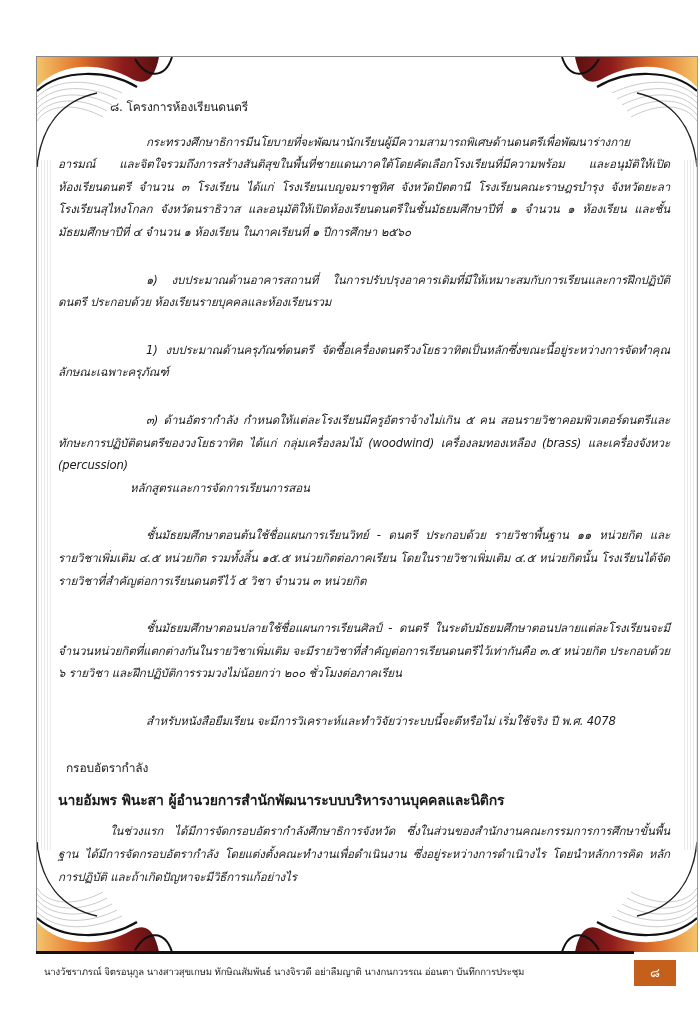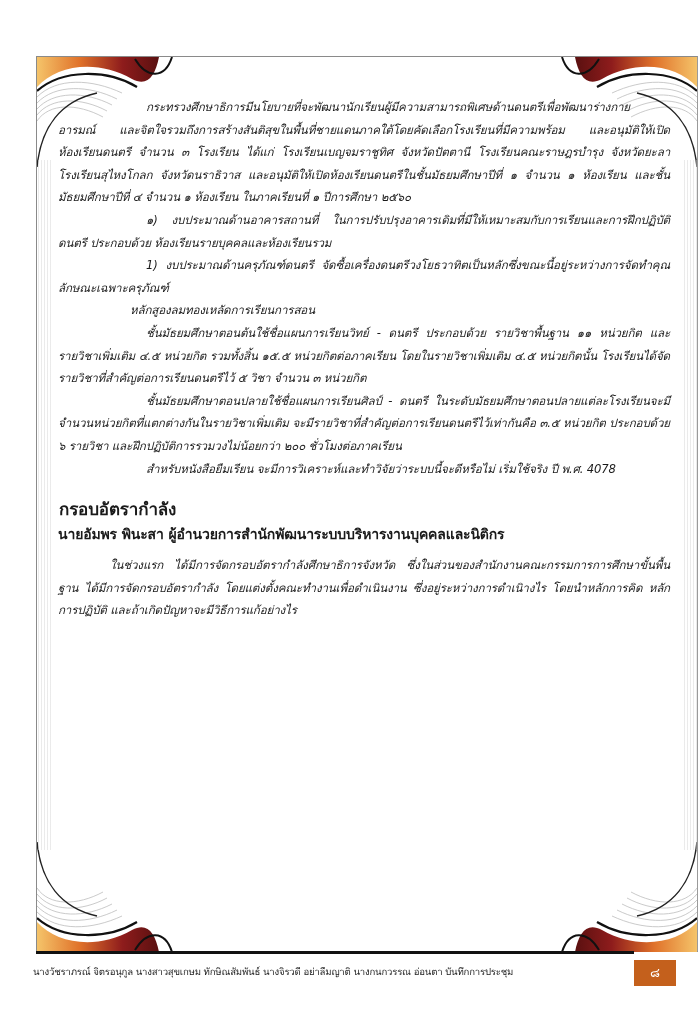--- a/index.html
+++ b/index.html
@@ -128,6 +128,7 @@
 <div class="side-lines right"></div>
 
 <div class="content">
+  <p class="heading-1">๘. โครงการห้องเรียนดนตรี</p>
   <p class="p ind1">กระทรวงศึกษาธิการมีนโยบายที่จะพัฒนานักเรียนผู้มีความสามารถพิเศษด้านดนตรีเพื่อพัฒนาร่างกาย อารมณ์ และจิตใจรวมถึงการสร้างสันติสุขในพื้นที่ชายแดนภาคใต้โดยคัดเลือกโรงเรียนที่มีความพร้อม และอนุมัติให้เปิดห้องเรียนดนตรี จำนวน ๓ โรงเรียน ได้แก่ โรงเรียนเบญจมราชูทิศ จังหวัดปัตตานี โรงเรียนคณะราษฎรบำรุง จังหวัดยะลา โรงเรียนสุไหงโกลก จังหวัดนราธิวาส และอนุมัติให้เปิดห้องเรียนดนตรีในชั้นมัธยมศึกษาปีที่ ๑ จำนวน ๑ ห้องเรียน และชั้นมัธยมศึกษาปีที่ ๔ จำนวน ๑ ห้องเรียน ในภาคเรียนที่ ๑ ปีการศึกษา ๒๕๖๐</p>
   <p class="p ind2">๑) งบประมาณด้านอาคารสถานที่ ในการปรับปรุงอาคารเดิมที่มีให้เหมาะสมกับการเรียนและการฝึกปฏิบัติดนตรี ประกอบด้วย ห้องเรียนรายบุคคลและห้องเรียนรวม</p>
   <p class="p ind2">1) งบประมาณด้านครุภัณฑ์ดนตรี จัดซื้อเครื่องดนตรีวงโยธวาทิตเป็นหลักซึ่งขณะนี้อยู่ระหว่างการจัดทำคุณลักษณะเฉพาะครุภัณฑ์</p>

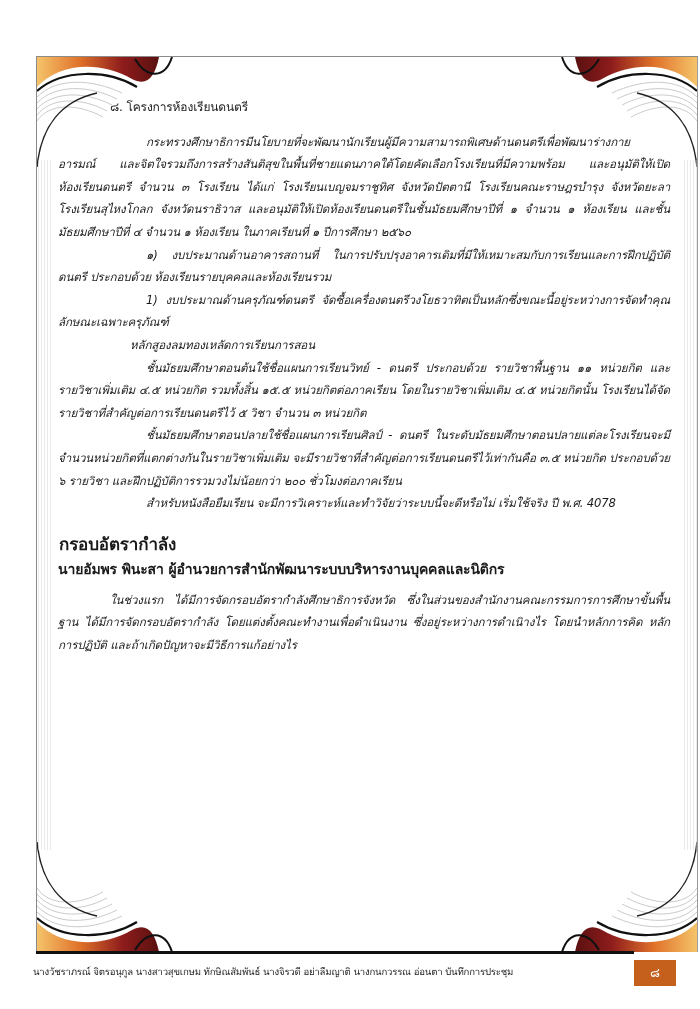--- a/index.html
+++ b/index.html
@@ -32,7 +32,7 @@
   .heading-1 { margin: 0 0 12px 52px; font-size: 12px; }
   .ind1 { text-indent: 88px; }
   .ind-sub { margin: 10px 0 0 0; text-indent: 52px; }
-  .ind2 { text-indent: 88px; }
+  .ind2 { text-indent: 88px; margin-top: 25px; }
   .ind-curr { text-indent: 72px; }
   .gap-s { height: 16px; }
   .sec-title { margin: 1px; font-size: 17px; line-height: 24px; font-weight: bold; }

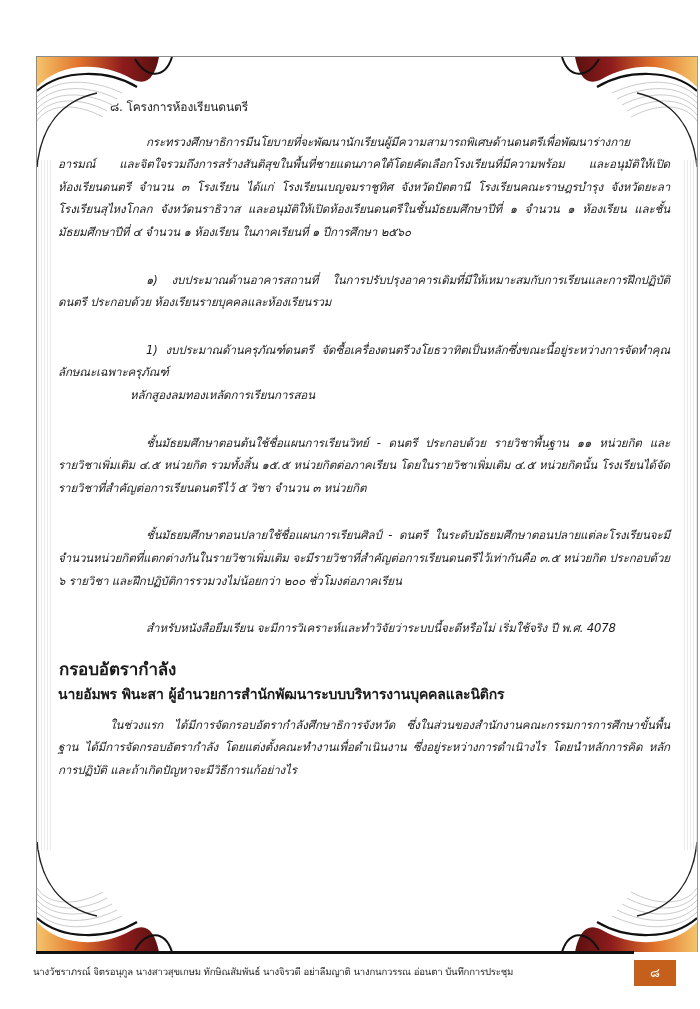--- a/index.html
+++ b/index.html
@@ -132,6 +132,7 @@
   <p class="p ind1">กระทรวงศึกษาธิการมีนโยบายที่จะพัฒนานักเรียนผู้มีความสามารถพิเศษด้านดนตรีเพื่อพัฒนาร่างกาย อารมณ์ และจิตใจรวมถึงการสร้างสันติสุขในพื้นที่ชายแดนภาคใต้โดยคัดเลือกโรงเรียนที่มีความพร้อม และอนุมัติให้เปิดห้องเรียนดนตรี จำนวน ๓ โรงเรียน ได้แก่ โรงเรียนเบญจมราชูทิศ จังหวัดปัตตานี โรงเรียนคณะราษฎรบำรุง จังหวัดยะลา โรงเรียนสุไหงโกลก จังหวัดนราธิวาส และอนุมัติให้เปิดห้องเรียนดนตรีในชั้นมัธยมศึกษาปีที่ ๑ จำนวน ๑ ห้องเรียน และชั้นมัธยมศึกษาปีที่ ๔ จำนวน ๑ ห้องเรียน ในภาคเรียนที่ ๑ ปีการศึกษา ๒๕๖๐</p>
   <p class="p ind2">๑) งบประมาณด้านอาคารสถานที่ ในการปรับปรุงอาคารเดิมที่มีให้เหมาะสมกับการเรียนและการฝึกปฏิบัติดนตรี ประกอบด้วย ห้องเรียนรายบุคคลและห้องเรียนรวม</p>
   <p class="p ind2">1) งบประมาณด้านครุภัณฑ์ดนตรี จัดซื้อเครื่องดนตรีวงโยธวาทิตเป็นหลักซึ่งขณะนี้อยู่ระหว่างการจัดทำคุณลักษณะเฉพาะครุภัณฑ์</p>
+  <p class="p ind2">๓) ด้านอัตรากำลัง กำหนดให้แต่ละโรงเรียนมีครูอัตราจ้างไม่เกิน ๕ คน สอนรายวิชาคอมพิวเตอร์ดนตรีและทักษะการปฏิบัติดนตรีของวงโยธวาทิต ได้แก่ กลุ่มเครื่องลมไม้ (woodwind) เครื่องลมทองเหลือง (brass) และเครื่องจังหวะ (percussion)</p>
   <p class="p ind-curr">หลักสูองลมทองเหลัดการเรียนการสอน</p>
   <p class="p ind2">ชั้นมัธยมศึกษาตอนต้นใช้ชื่อแผนการเรียนวิทย์ - ดนตรี ประกอบด้วย รายวิชาพื้นฐาน ๑๑ หน่วยกิต และรายวิชาเพิ่มเติม ๔.๕ หน่วยกิต รวมทั้งสิ้น ๑๕.๕ หน่วยกิตต่อภาคเรียน โดยในรายวิชาเพิ่มเติม ๔.๕ หน่วยกิตนั้น โรงเรียนได้จัดรายวิชาที่สำคัญต่อการเรียนดนตรีไว้ ๕ วิชา จำนวน ๓ หน่วยกิต</p>
   <p class="p ind2">ชั้นมัธยมศึกษาตอนปลายใช้ชื่อแผนการเรียนศิลป์ - ดนตรี ในระดับมัธยมศึกษาตอนปลายแต่ละโรงเรียนจะมีจำนวนหน่วยกิตที่แตกต่างกันในรายวิชาเพิ่มเติม จะมีรายวิชาที่สำคัญต่อการเรียนดนตรีไว้เท่ากันคือ ๓.๕ หน่วยกิต ประกอบด้วย ๖ รายวิชา และฝึกปฏิบัติการรวมวงไม่น้อยกว่า ๒๐๐ ชั่วโมงต่อภาคเรียน</p>

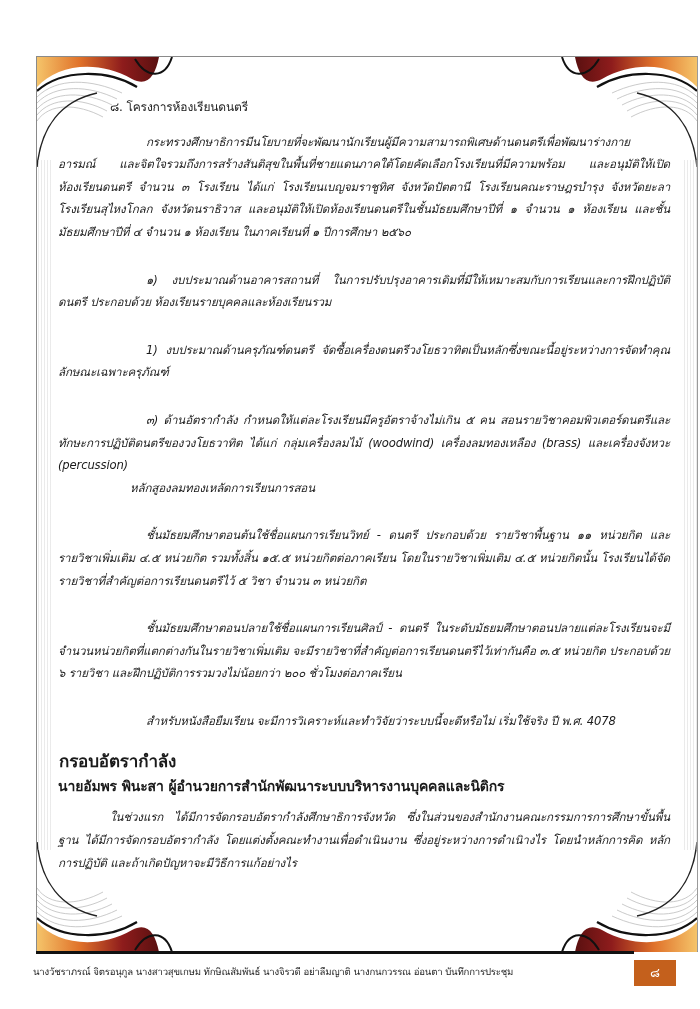--- a/index.html
+++ b/index.html
@@ -133,7 +133,7 @@
   <p class="p ind2">๑) งบประมาณด้านอาคารสถานที่ ในการปรับปรุงอาคารเดิมที่มีให้เหมาะสมกับการเรียนและการฝึกปฏิบัติดนตรี ประกอบด้วย ห้องเรียนรายบุคคลและห้องเรียนรวม</p>
   <p class="p ind2">1) งบประมาณด้านครุภัณฑ์ดนตรี จัดซื้อเครื่องดนตรีวงโยธวาทิตเป็นหลักซึ่งขณะนี้อยู่ระหว่างการจัดทำคุณลักษณะเฉพาะครุภัณฑ์</p>
   <p class="p ind2">๓) ด้านอัตรากำลัง กำหนดให้แต่ละโรงเรียนมีครูอัตราจ้างไม่เกิน ๕ คน สอนรายวิชาคอมพิวเตอร์ดนตรีและทักษะการปฏิบัติดนตรีของวงโยธวาทิต ได้แก่ กลุ่มเครื่องลมไม้ (woodwind) เครื่องลมทองเหลือง (brass) และเครื่องจังหวะ (percussion)</p>
-  <p class="p ind-curr">หลักสูองลมทองเหลัดการเรียนการสอน</p>
+  <p class="p ind-curr">หลักสูตรและการจัดการเรียนการสอน</p>
   <p class="p ind2">ชั้นมัธยมศึกษาตอนต้นใช้ชื่อแผนการเรียนวิทย์ - ดนตรี ประกอบด้วย รายวิชาพื้นฐาน ๑๑ หน่วยกิต และรายวิชาเพิ่มเติม ๔.๕ หน่วยกิต รวมทั้งสิ้น ๑๕.๕ หน่วยกิตต่อภาคเรียน โดยในรายวิชาเพิ่มเติม ๔.๕ หน่วยกิตนั้น โรงเรียนได้จัดรายวิชาที่สำคัญต่อการเรียนดนตรีไว้ ๕ วิชา จำนวน ๓ หน่วยกิต</p>
   <p class="p ind2">ชั้นมัธยมศึกษาตอนปลายใช้ชื่อแผนการเรียนศิลป์ - ดนตรี ในระดับมัธยมศึกษาตอนปลายแต่ละโรงเรียนจะมีจำนวนหน่วยกิตที่แตกต่างกันในรายวิชาเพิ่มเติม จะมีรายวิชาที่สำคัญต่อการเรียนดนตรีไว้เท่ากันคือ ๓.๕ หน่วยกิต ประกอบด้วย ๖ รายวิชา และฝึกปฏิบัติการรวมวงไม่น้อยกว่า ๒๐๐ ชั่วโมงต่อภาคเรียน</p>
   <p class="p ind2">สำหรับหนังสือยืมเรียน จะมีการวิเคราะห์และทำวิจัยว่าระบบนี้จะดีหรือไม่ เริ่มใช้จริง ปี พ.ศ. 4078</p>

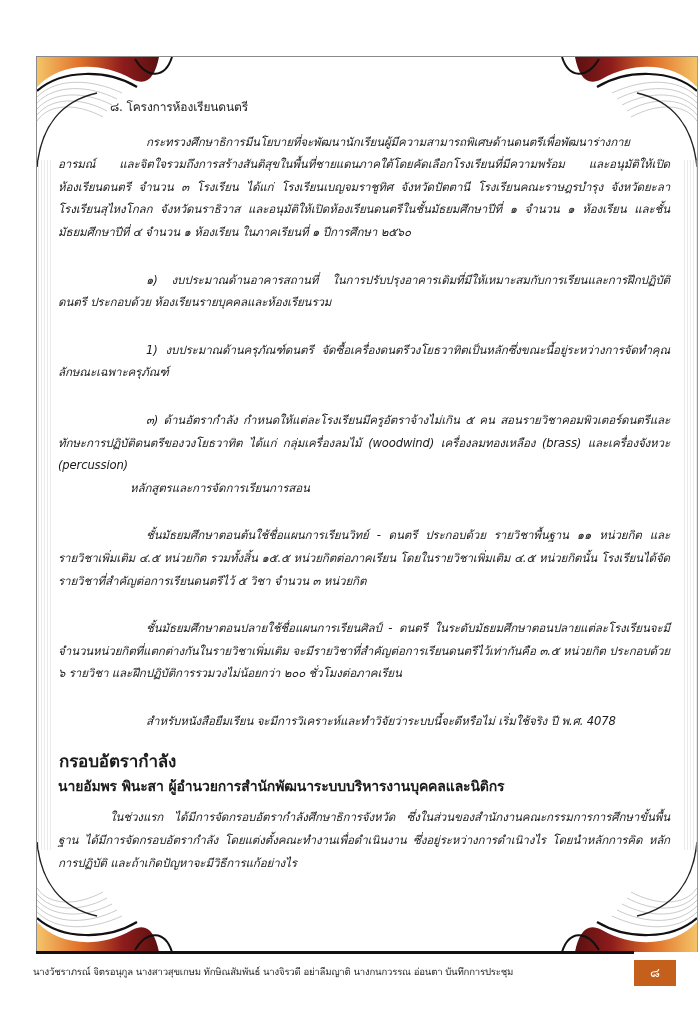--- a/index.html
+++ b/index.html
@@ -35,7 +35,7 @@
   .ind2 { text-indent: 88px; margin-top: 25px; }
   .ind-curr { text-indent: 72px; }
   .gap-s { height: 16px; }
-  .sec-title { margin: 1px; font-size: 17px; line-height: 24px; font-weight: bold; }
+  .sec-title { margin: 8px; font-size: 12px; line-height: 24px; }
   .sec-sub { margin: 0 0 8px 0; font-size: 14px; line-height: 24px; font-weight: bold; }
   .ind3 { text-indent: 52px; }
 

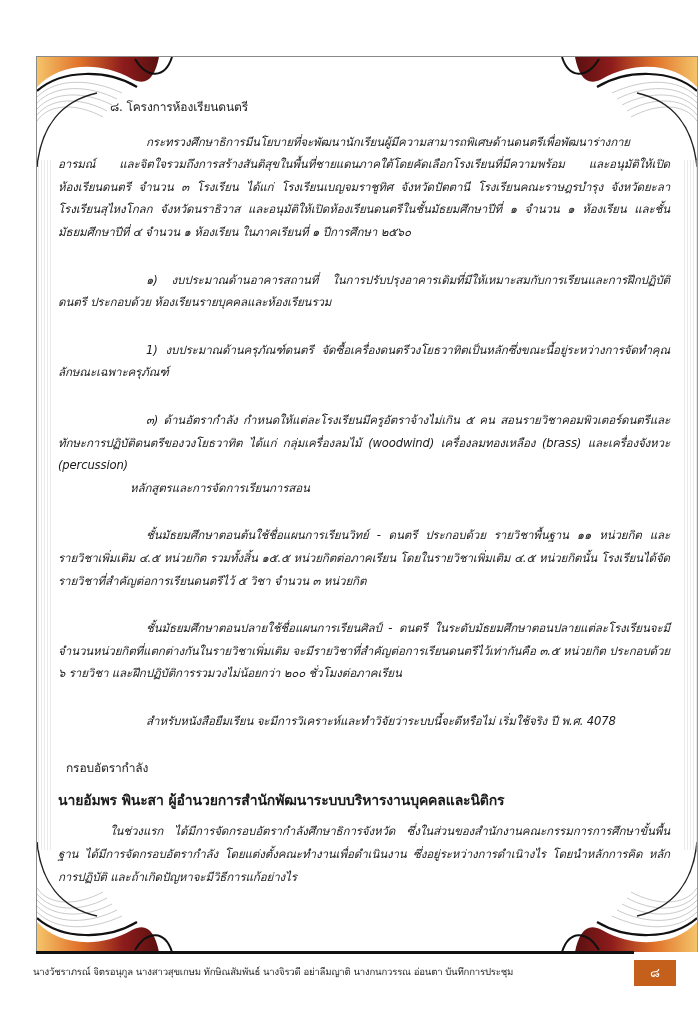--- a/index.html
+++ b/index.html
@@ -43,7 +43,7 @@
     position: absolute; left: 36px; top: 951px; width: 598px; height: 3px; background: #111111;
   }
   .footer-text {
-    position: absolute; left: 33px; top: 964px; font-size: 9.6px; letter-spacing: -0.2px; color: #222;
+    position: absolute; left: 44px; top: 964px; font-size: 9.6px; letter-spacing: -0.2px; color: #222;
     font-family: "DejaVu Serif", serif;
   }
   .page-number {

